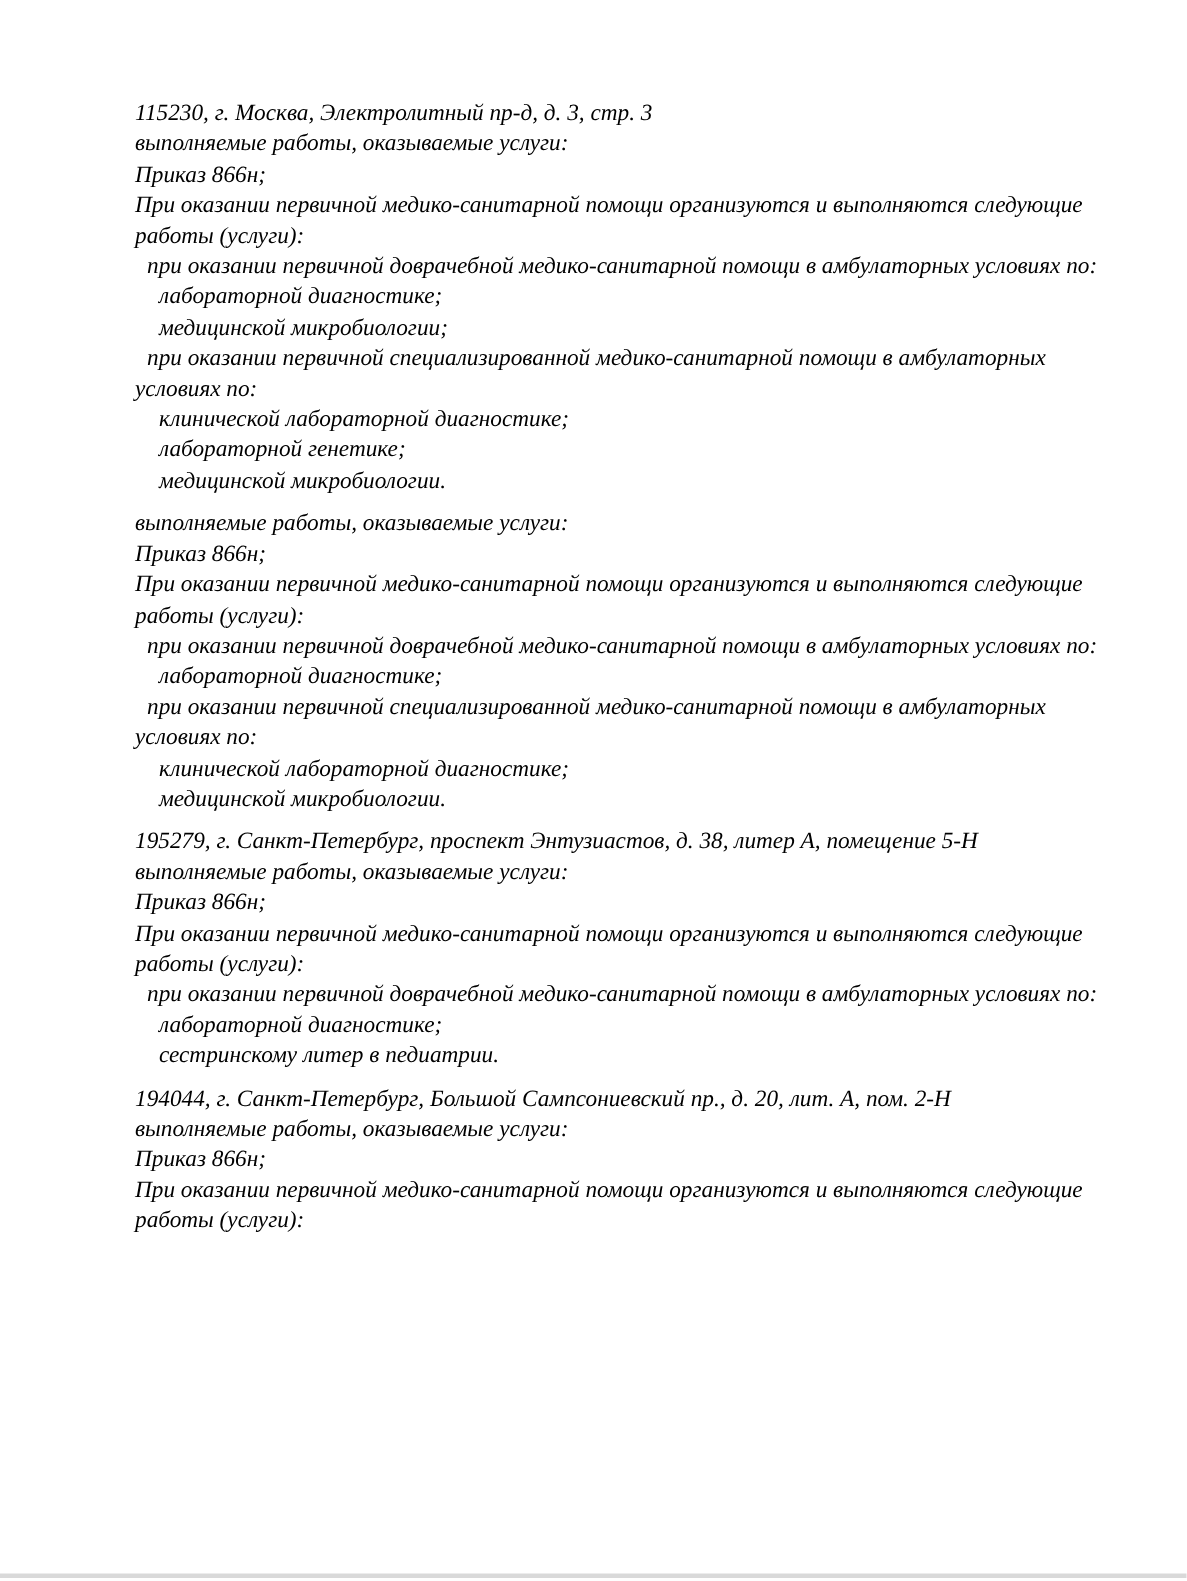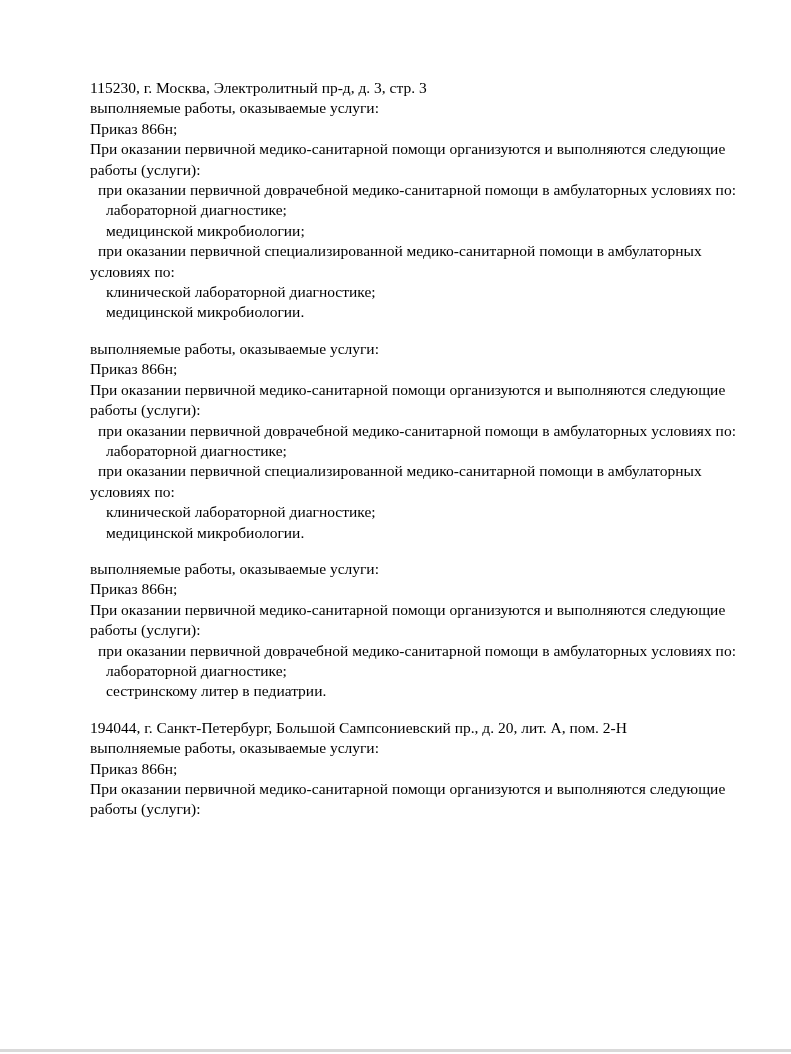--- a/index.html
+++ b/index.html
@@ -24,7 +24,8 @@
     width: 652px;
   }
   .location {
-    margin: 16px 0 8px 0;
+    margin: 4px 0 8px 0;
+    font-style: italic;
   }
   .line {
     margin: 0;

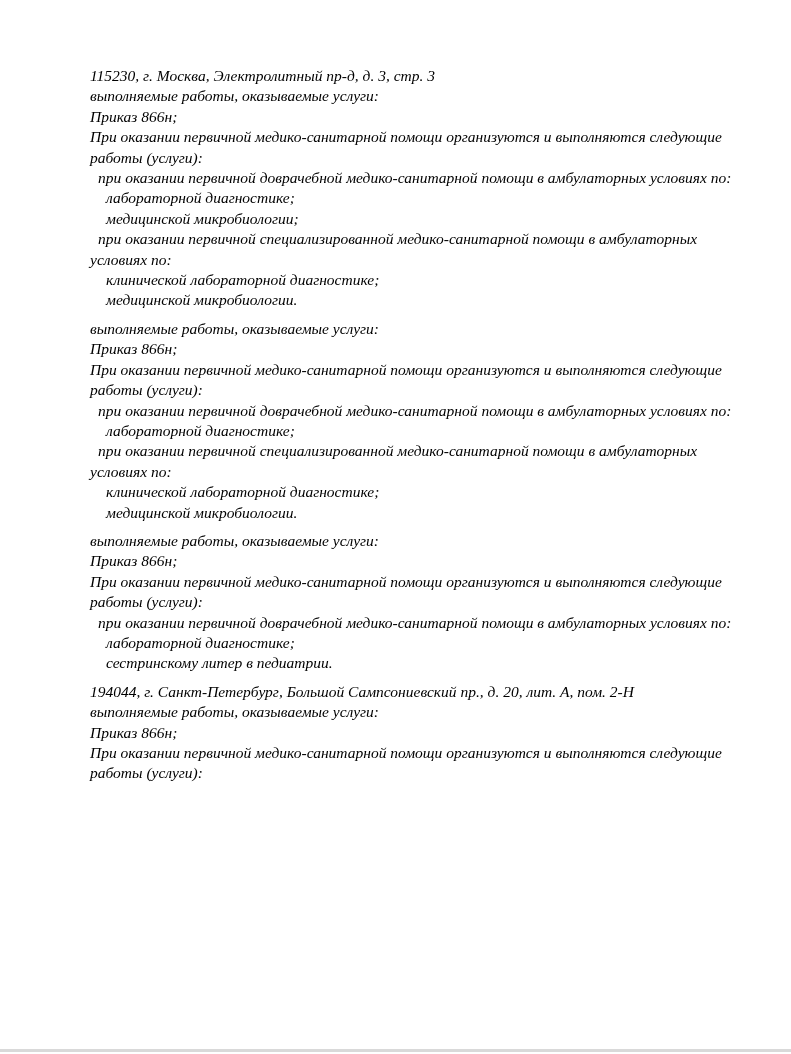--- a/index.html
+++ b/index.html
@@ -61,6 +61,7 @@
     <p class="line service-item">медицинской микробиологии;</p>
     <p class="line care-heading">при оказании первичной специализированной медико-санитарной помощи в амбулаторных условиях по:</p>
     <p class="line service-item">клинической лабораторной диагностике;</p>
+    <p class="line service-item">лабораторной генетике;</p>
     <p class="line service-item">медицинской микробиологии.</p>
   </section>
 

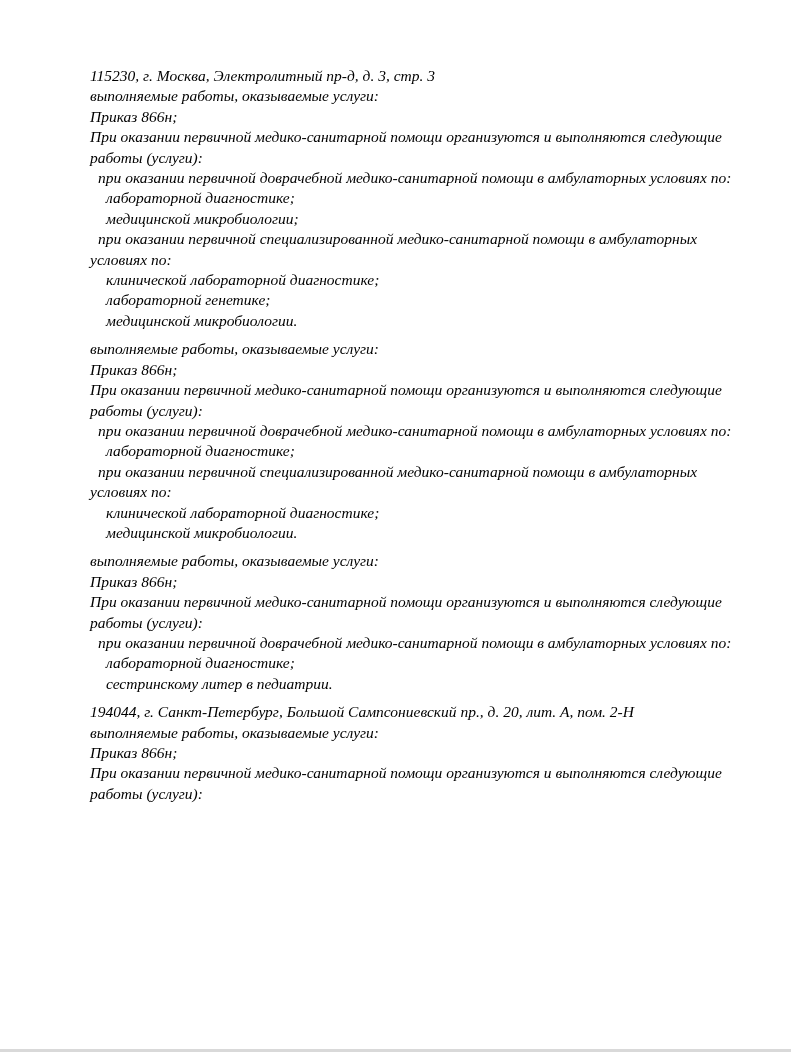--- a/index.html
+++ b/index.html
@@ -77,6 +77,7 @@
   </section>
 
   <section class="location">
+    <p class="line">195279, г. Санкт-Петербург, проспект Энтузиастов, д. 38, литер А, помещение 5-Н</p>
     <p class="line">выполняемые работы, оказываемые услуги:</p>
     <p class="line">Приказ 866н;</p>
     <p class="line">При оказании первичной медико-санитарной помощи организуются и выполняются следующие работы (услуги):</p>

